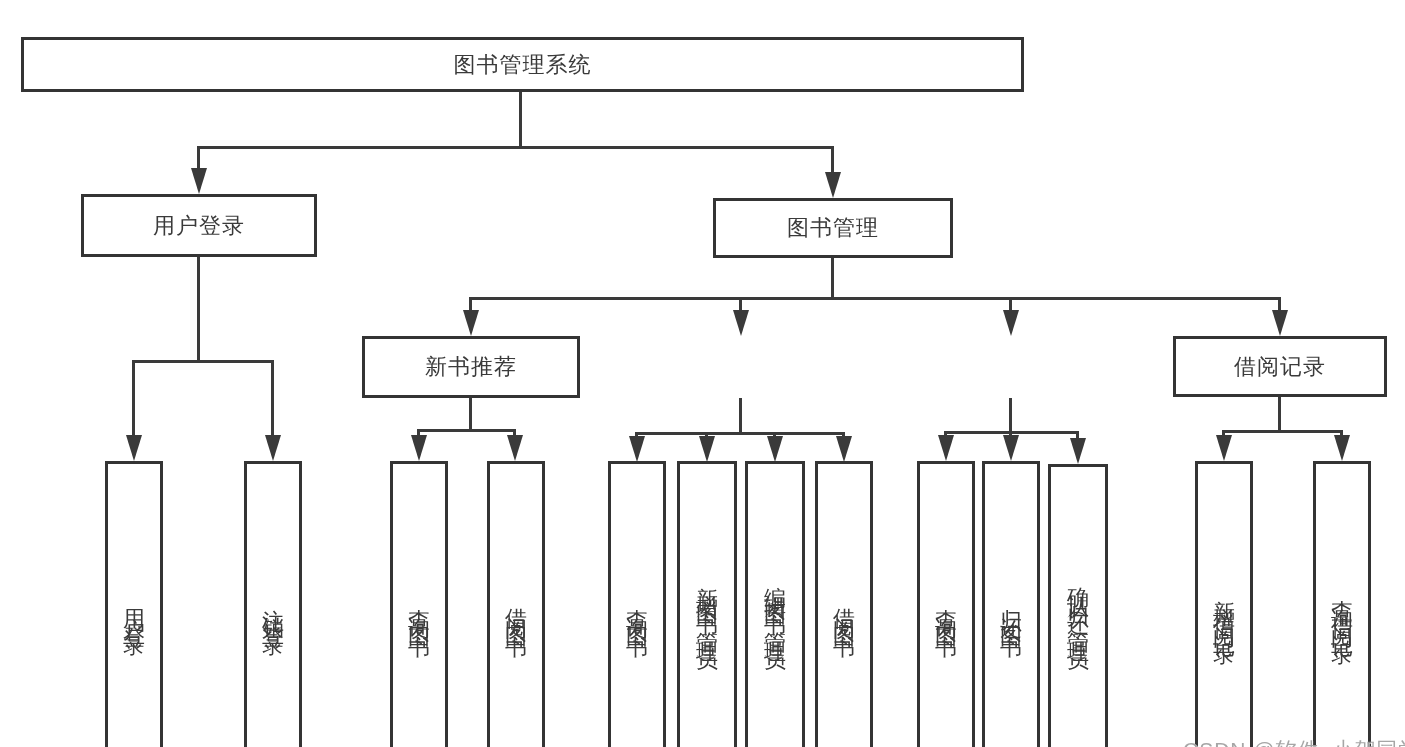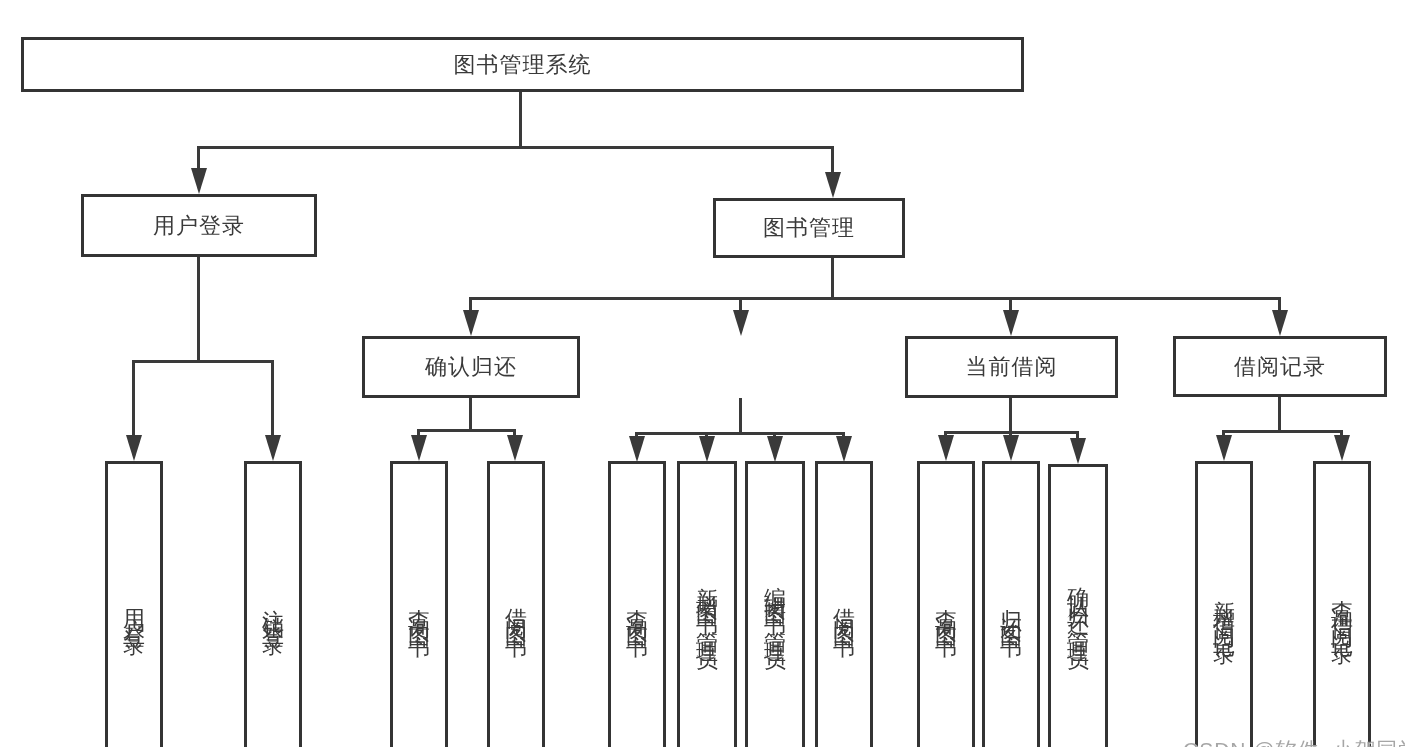--- a/index.html
+++ b/index.html
@@ -101,7 +101,7 @@
   <div class="arrowhead" style="left:825px; top:148px;"></div>
 
   <div class="hnode" style="left:81px; top:170px; width:236px; height:63px;">用户登录</div>
-  <div class="hnode" style="left:713px; top:174px; width:192px; height:60px;">图书管理</div>
+  <div class="hnode" style="left:713px; top:174px; width:240px; height:60px;">图书管理</div>
 
   <div class="vline" style="left:197px; top:233px; height:105px;"></div>
   <div class="hline" style="left:132px; top:336px; width:142px;"></div>

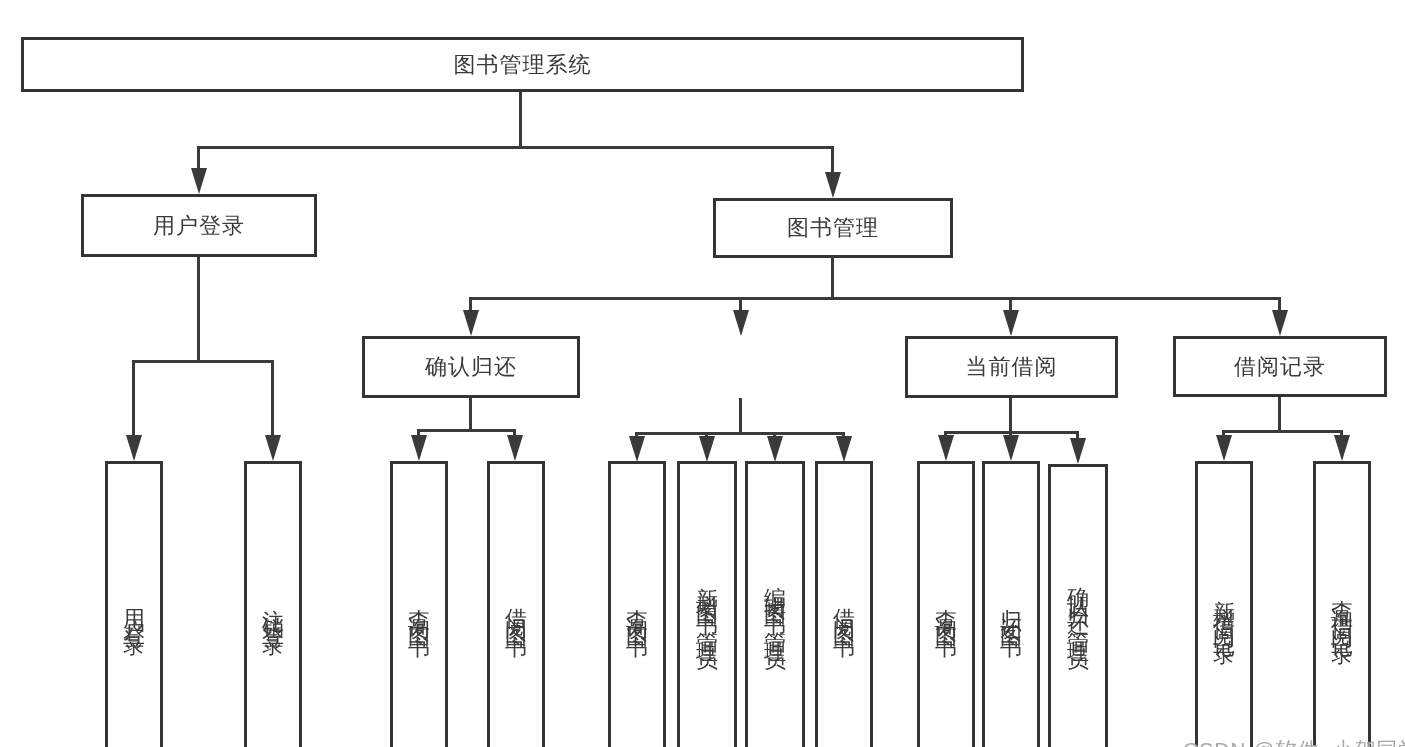--- a/index.html
+++ b/index.html
@@ -121,7 +121,7 @@
   <div class="vline" style="left:1278px; top:273px; height:16px;"></div>
   <div class="arrowhead" style="left:1272px; top:286px;"></div>
 
-  <div class="hnode" style="left:362px; top:312px; width:218px; height:62px;">确认归还</div>
+  <div class="hnode" style="left:362px; top:312px; width:218px; height:62px;">新书推荐</div>
   <div class="hnode" style="left:905px; top:312px; width:213px; height:62px;">当前借阅</div>
   <div class="hnode" style="left:1173px; top:312px; width:214px; height:61px;">借阅记录</div>
 

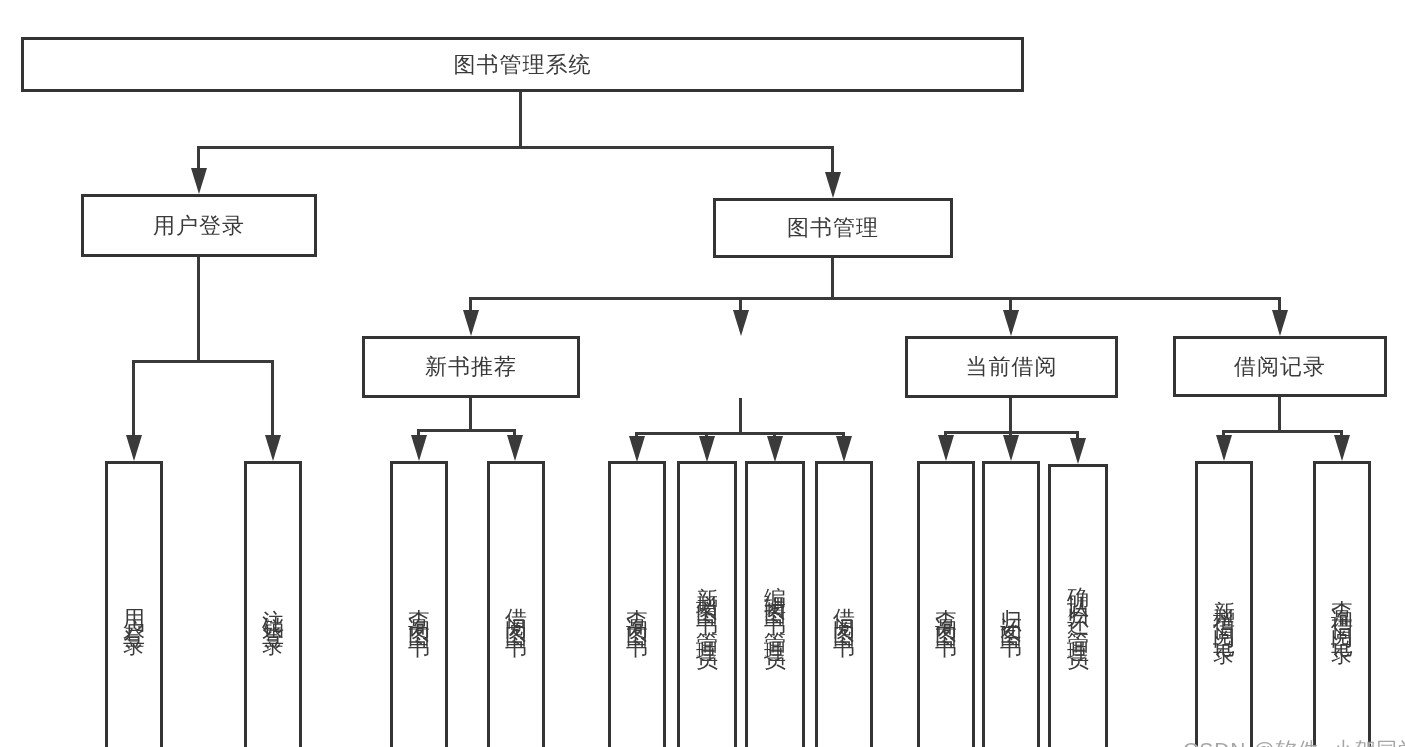--- a/index.html
+++ b/index.html
@@ -122,7 +122,6 @@
   <div class="arrowhead" style="left:1272px; top:286px;"></div>
 
   <div class="hnode" style="left:362px; top:312px; width:218px; height:62px;">新书推荐</div>
-  <div class="hnode" style="left:905px; top:312px; width:213px; height:62px;">当前借阅</div>
   <div class="hnode" style="left:1173px; top:312px; width:214px; height:61px;">借阅记录</div>
 
   <div class="vline" style="left:469px; top:374px; height:33px;"></div>

